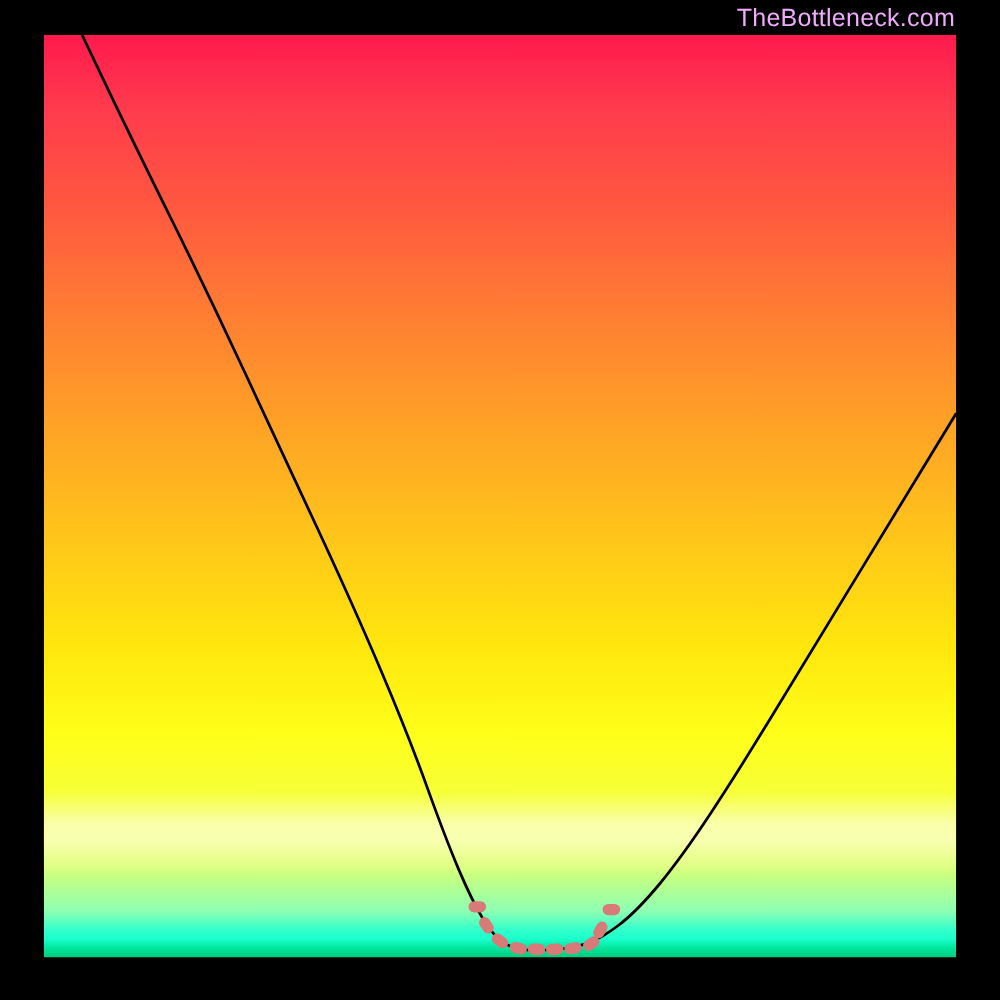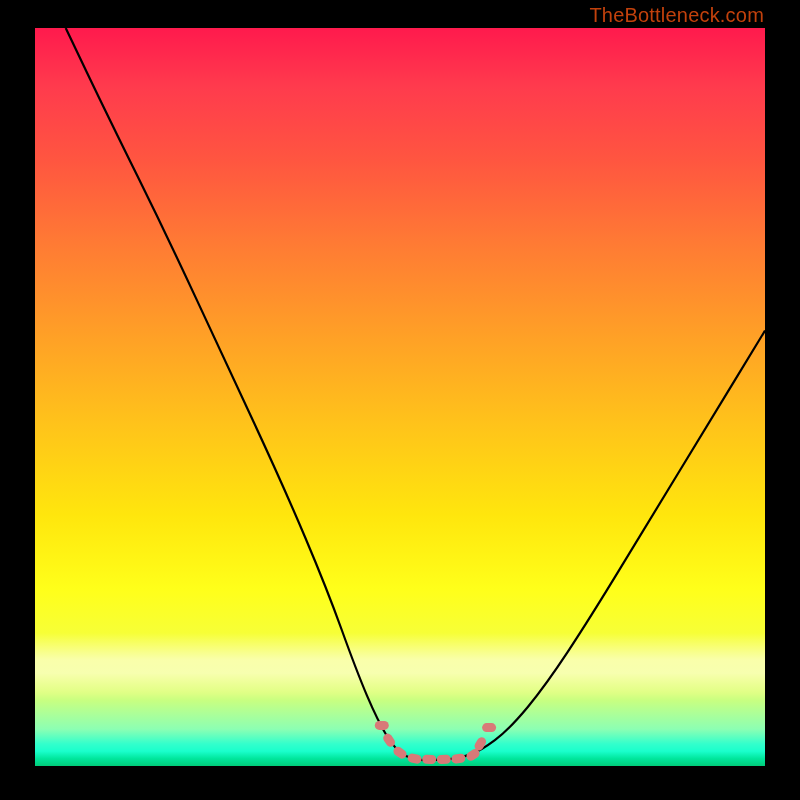--- a/index.html
+++ b/index.html
@@ -75,7 +75,7 @@
     position: absolute;
     top: 4px;
     right: 36px;
-    color: #c2410c;
+    color: #f0abfc;
     font-size: 20px;
     font-weight: 500;
     letter-spacing: 0.2px;

